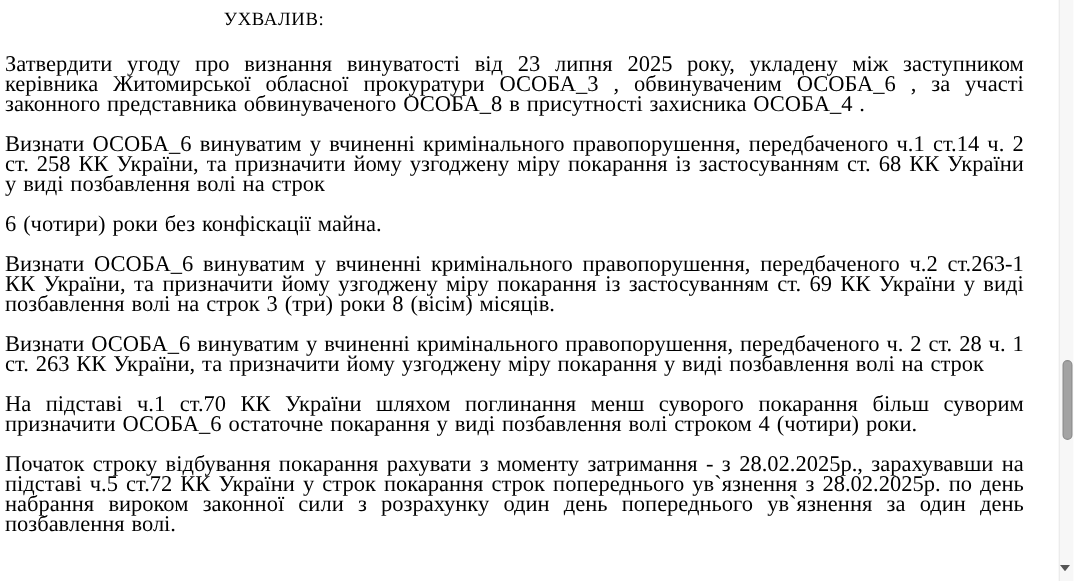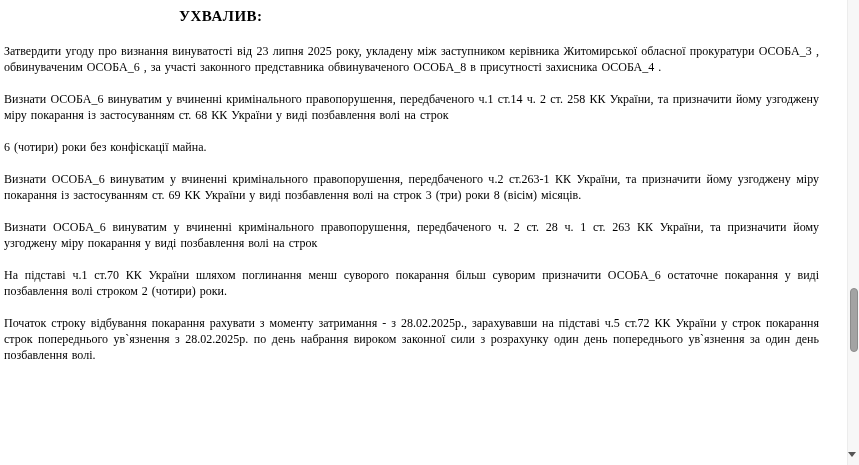--- a/index.html
+++ b/index.html
@@ -29,7 +29,7 @@
     font-size: 15px;
     line-height: 17px;
     margin: 0 0 18px 175px;
-    font-weight: bold;
+    font-weight: normal;
     letter-spacing: 0.5px;
   }
   .content p {

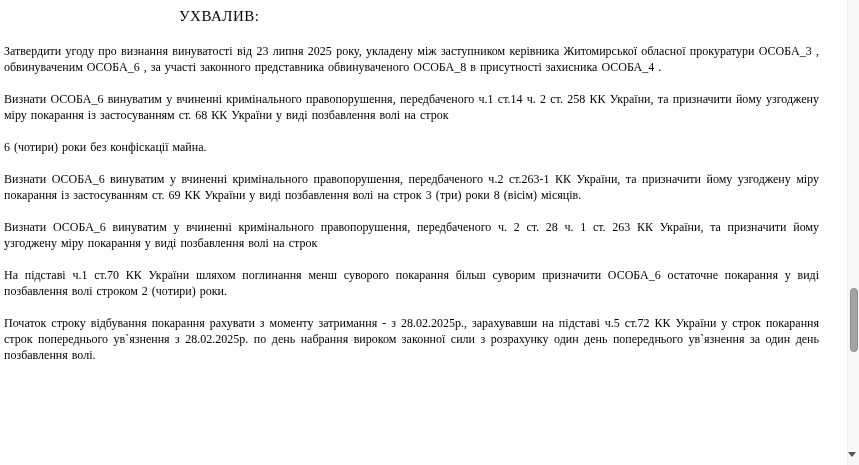--- a/index.html
+++ b/index.html
@@ -33,7 +33,7 @@
     letter-spacing: 0.5px;
   }
   .content p {
-    font-size: 12px;
+    font-size: 18px;
     line-height: 16px;
     margin: 0 16px 16px 0;
     text-align: justify;

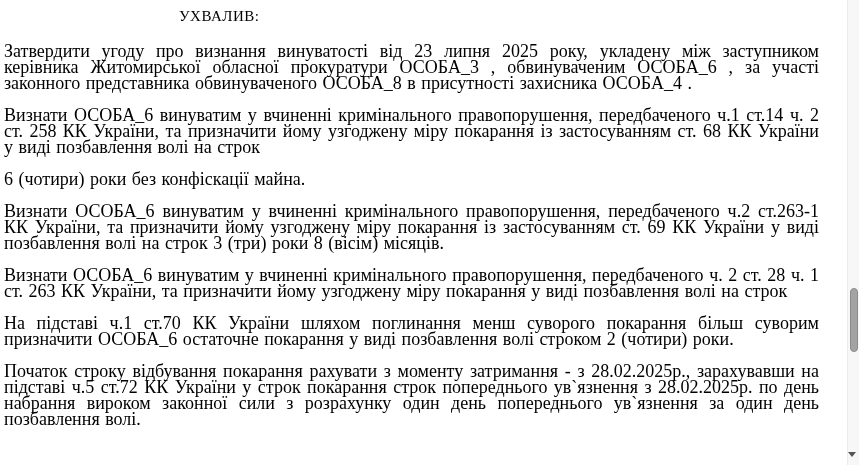--- a/index.html
+++ b/index.html
@@ -83,7 +83,7 @@
     <p>6 (чотири) роки без конфіскації майна.</p>
     <p>Визнати ОСОБА_6 винуватим у вчиненні кримінального правопорушення, передбаченого ч.2 ст.263-1 КК України, та призначити йому узгоджену міру покарання із застосуванням ст. 69 КК України у виді позбавлення волі на строк 3 (три) роки 8 (вісім) місяців.</p>
     <p>Визнати ОСОБА_6 винуватим у вчиненні кримінального правопорушення, передбаченого ч. 2 ст. 28 ч. 1 ст. 263 КК України, та призначити йому узгоджену міру покарання у виді позбавлення волі на строк</p>
-    <p>На підставі ч.1 ст.70 КК України шляхом поглинання менш суворого покарання більш суворим призначити ОСОБА_6 остаточне покарання у виді позбавлення волі строком 2 (чотири) роки.</p>
+    <p>На підставі ч.1 ст.70 КК України шляхом поглинання менш суворого покарання більш суворим призначити ОСОБА_6 остаточне покарання у виді позбавлення волі строком 4 (чотири) роки.</p>
     <p>Початок строку відбування покарання рахувати з моменту затримання - з 28.02.2025р., зарахувавши на підставі ч.5 ст.72 КК України у строк покарання строк попереднього ув`язнення з 28.02.2025р. по день набрання вироком законної сили з розрахунку один день попереднього ув`язнення за один день позбавлення волі.</p>
   </div>
 

